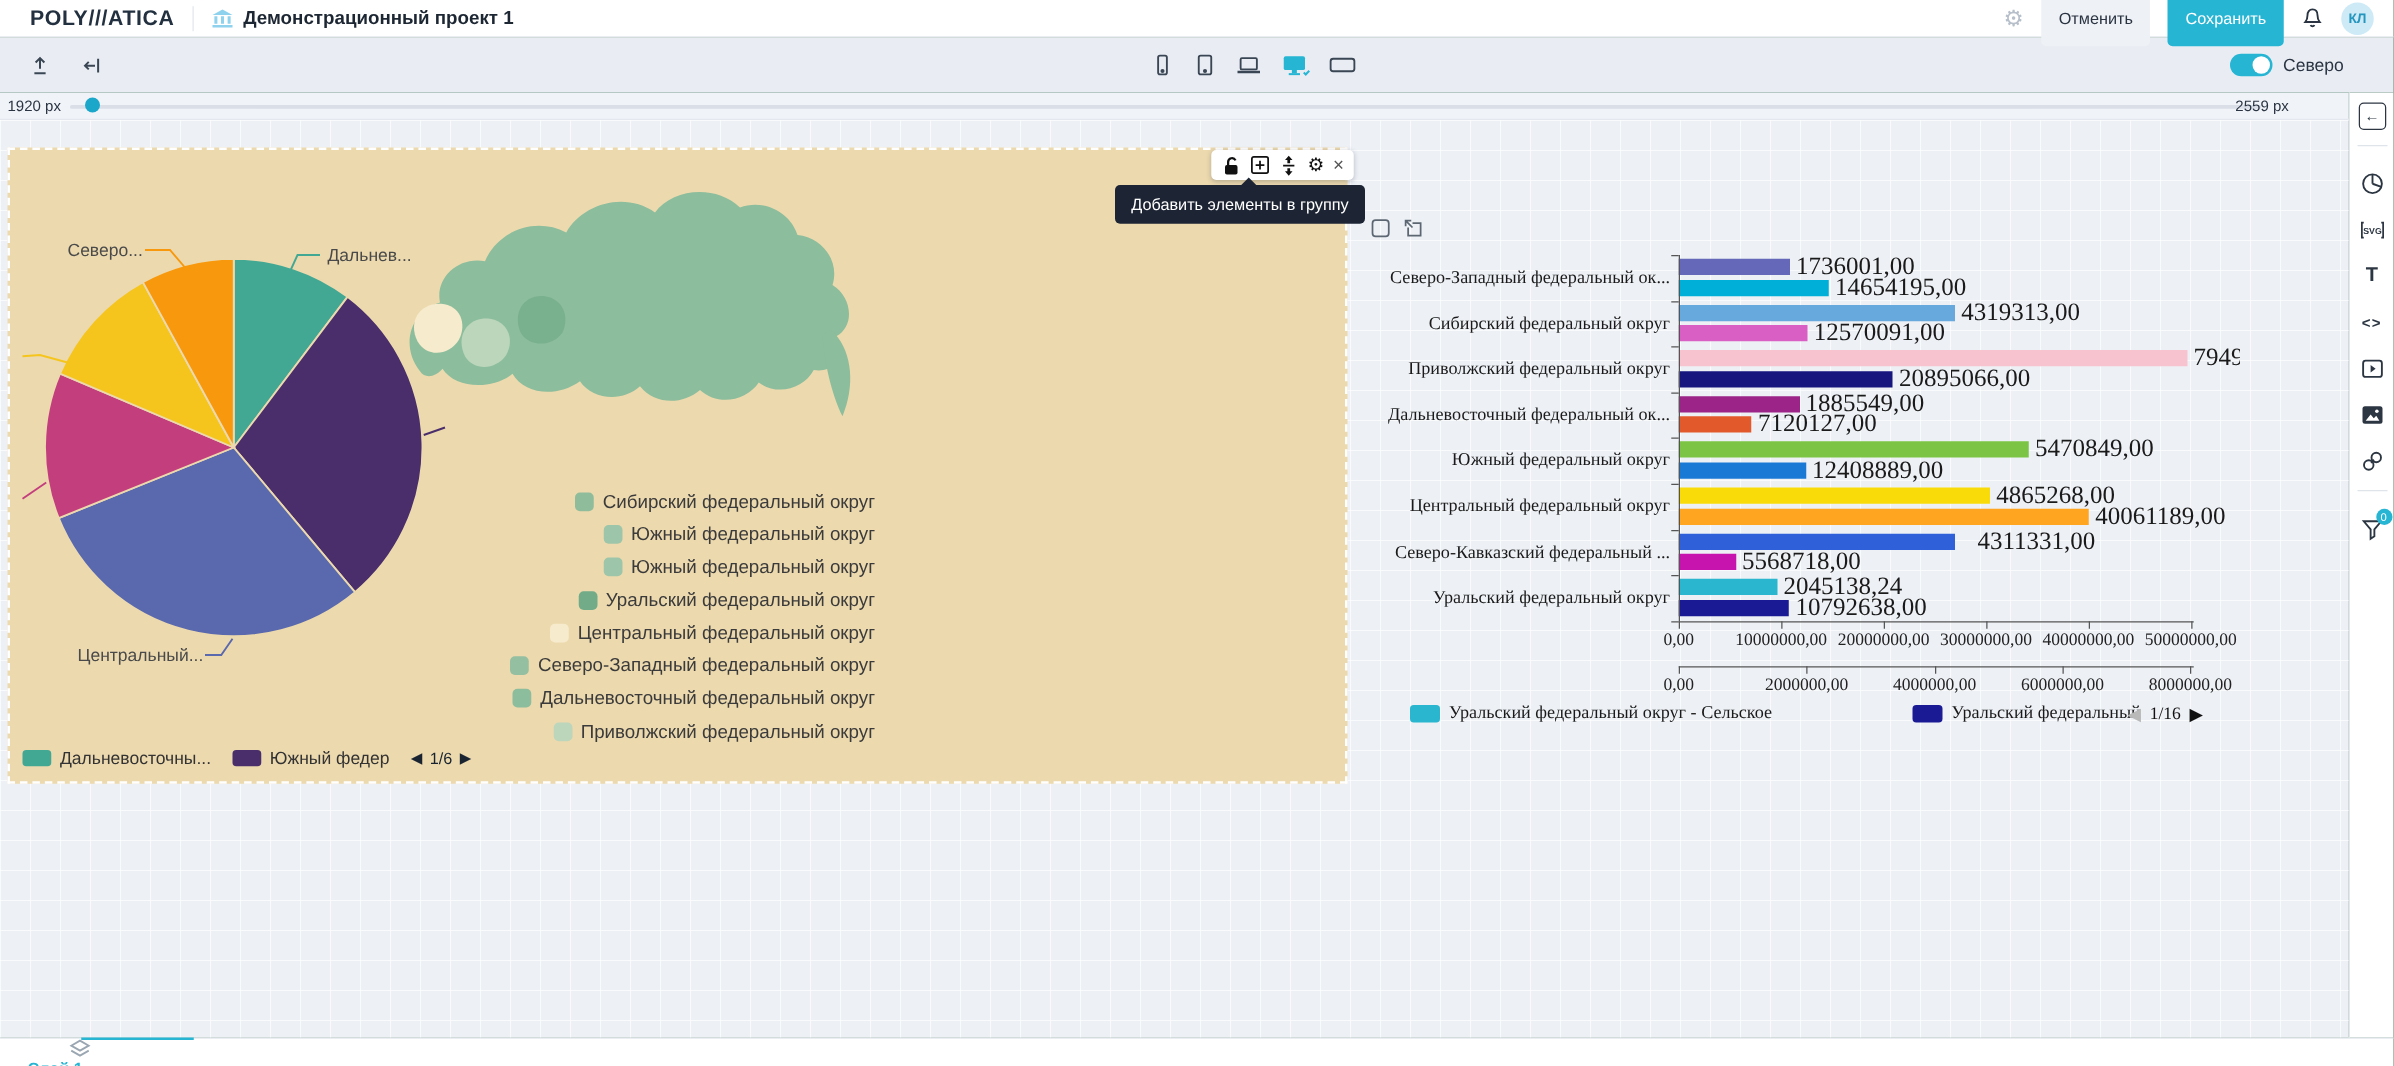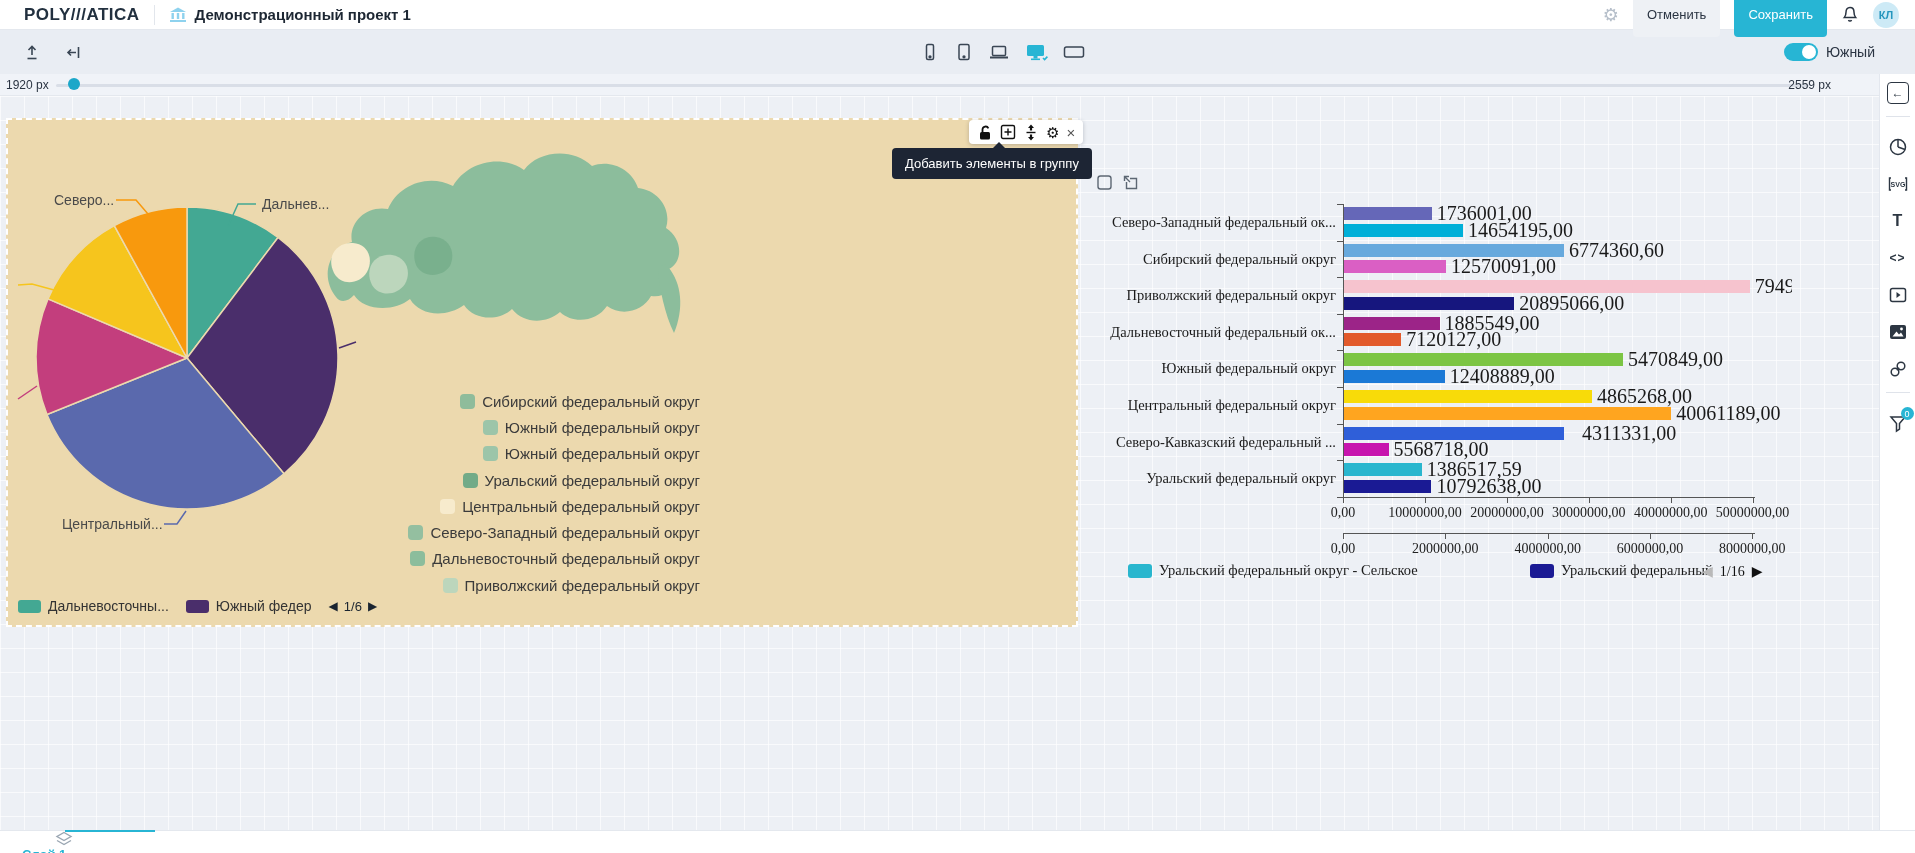--- a/index.html
+++ b/index.html
@@ -205,7 +205,7 @@
       <div class="toggle">
           <div class="knob"></div>
         </div>
-      <span class="grid-label">Южный</span>
+      <span class="grid-label">Северо</span>
     </div>
   </div>
 

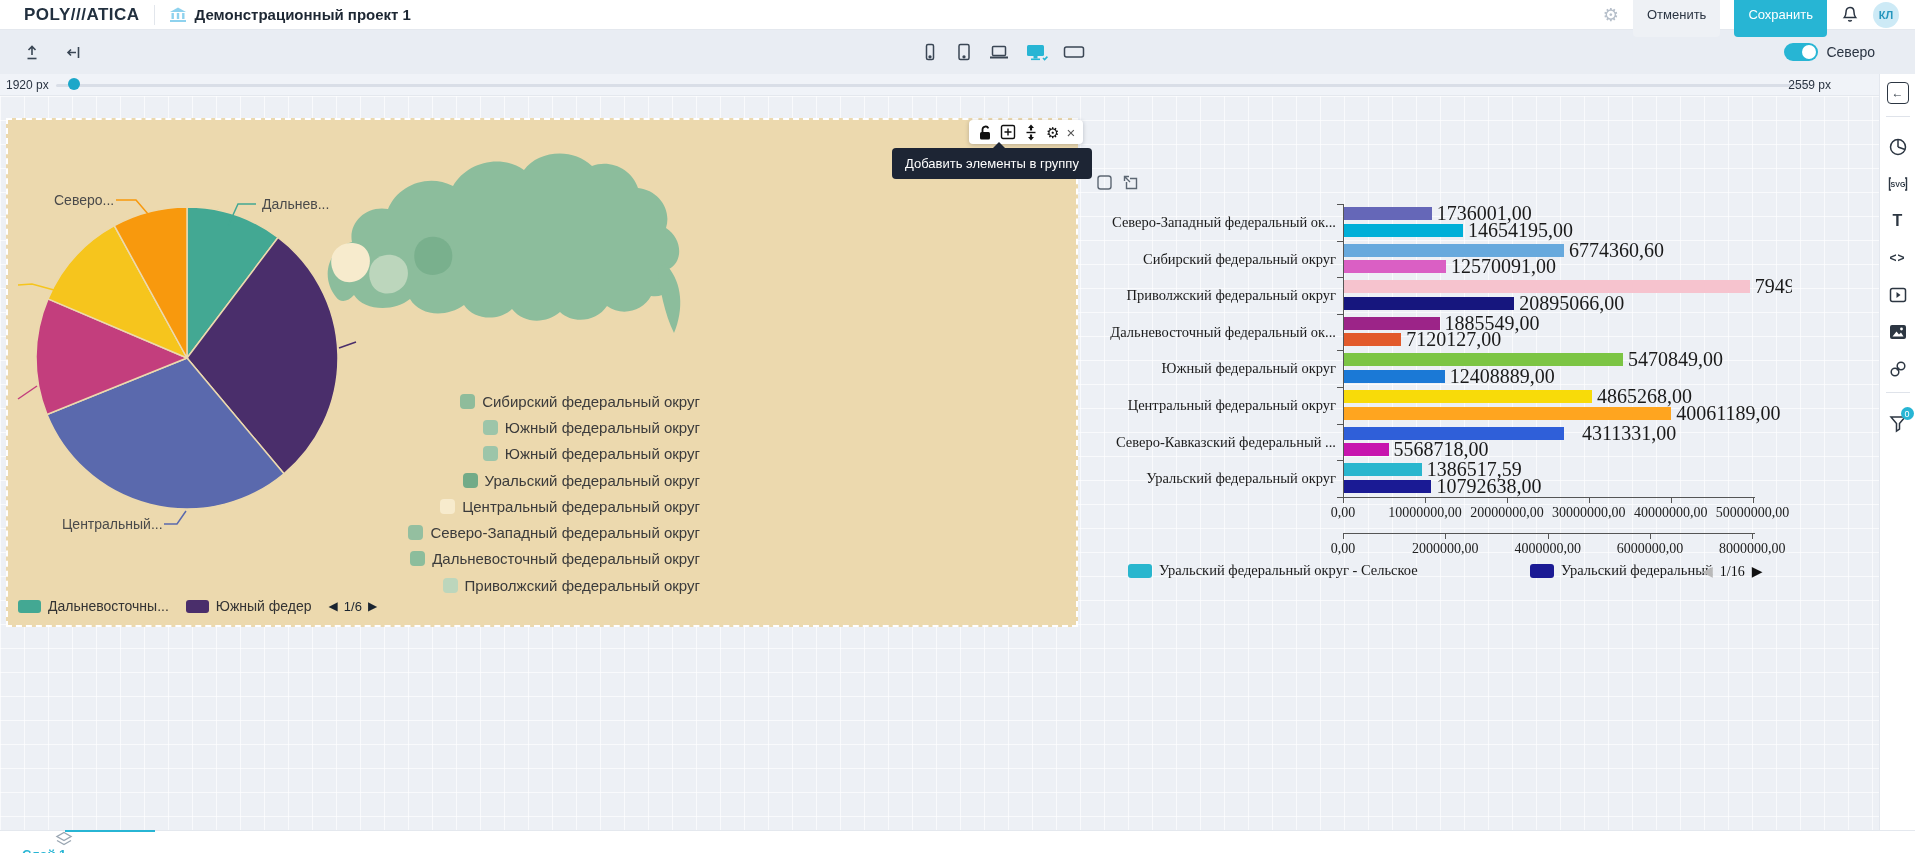--- a/index.html
+++ b/index.html
@@ -350,7 +350,7 @@
           <div class="bar-val" style="left: 378.055px; top: 23.5px;">14654195,00</div>
           <div class="bar-cat" style="left: 0px; top: 40.6px; height: 36.6px; line-height: 36.6px;">Сибирский федеральный округ</div>
           <div class="bar" style="left: 253px; top: 43.6px; width: 221px; background: rgb(103, 169, 221);"></div>
-          <div class="bar-val" style="left: 479px; top: 43.6px;">6774360,60</div>
+          <div class="bar-val" style="left: 479px; top: 43.6px;">4319313,00</div>
           <div class="bar" style="left: 253px; top: 60.1px; width: 103px; background: rgb(218, 95, 196);"></div>
           <div class="bar-val" style="left: 360.981px; top: 60.1px;">12570091,00</div>
           <div class="bar-cat" style="left: 0px; top: 77.2px; height: 36.6px; line-height: 36.6px;">Приволжский федеральный округ</div>

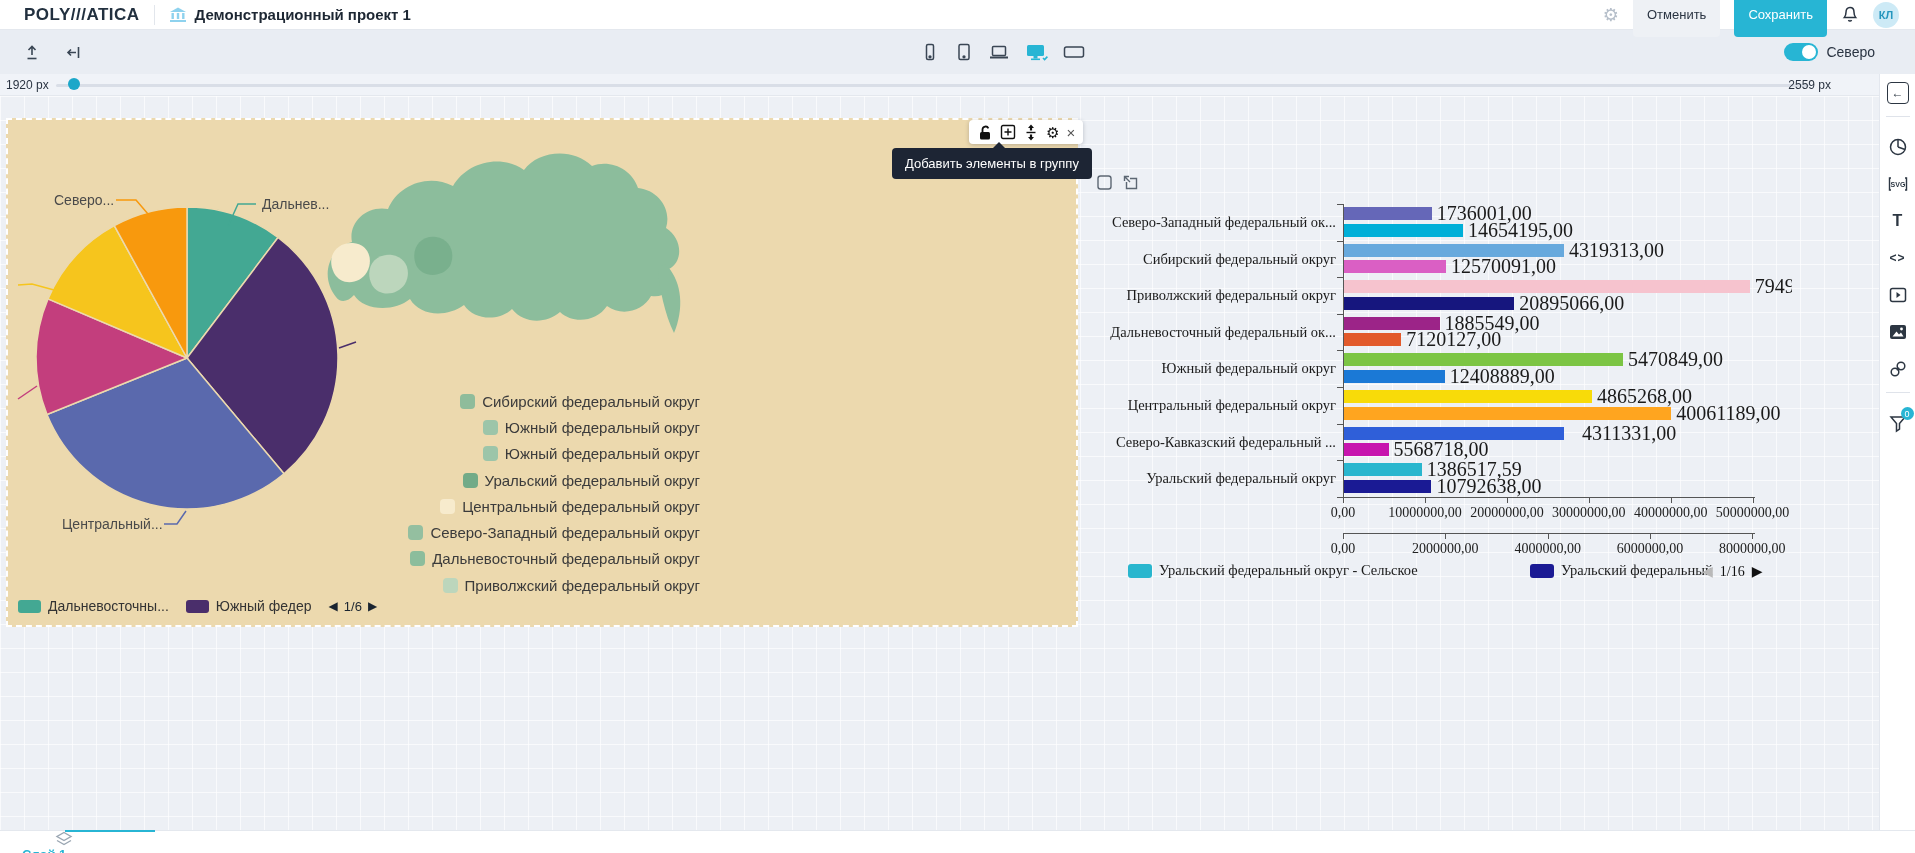--- a/index.html
+++ b/index.html
@@ -380,7 +380,7 @@
           <div class="bar-val" style="left: 303.622px; top: 243.1px;">5568718,00</div>
           <div class="bar-cat" style="left: 0px; top: 260.2px; height: 36.6px; line-height: 36.6px;">Уральский федеральный округ</div>
           <div class="bar" style="left: 253px; top: 263.2px; width: 78.9px; background: rgb(41, 182, 206);"></div>
-          <div class="bar-val" style="left: 336.856px; top: 263.2px;">1386517,59</div>
+          <div class="bar-val" style="left: 336.856px; top: 263.2px;">2045138,24</div>
           <div class="bar" style="left: 253px; top: 279.7px; width: 88.4px; background: rgb(26, 26, 148);"></div>
           <div class="bar-val" style="left: 346.419px; top: 279.7px;">10792638,00</div>
           <div class="axis-line" style="left: 253px; top: 4px; width: 1px; height: 292.8px;"></div>

